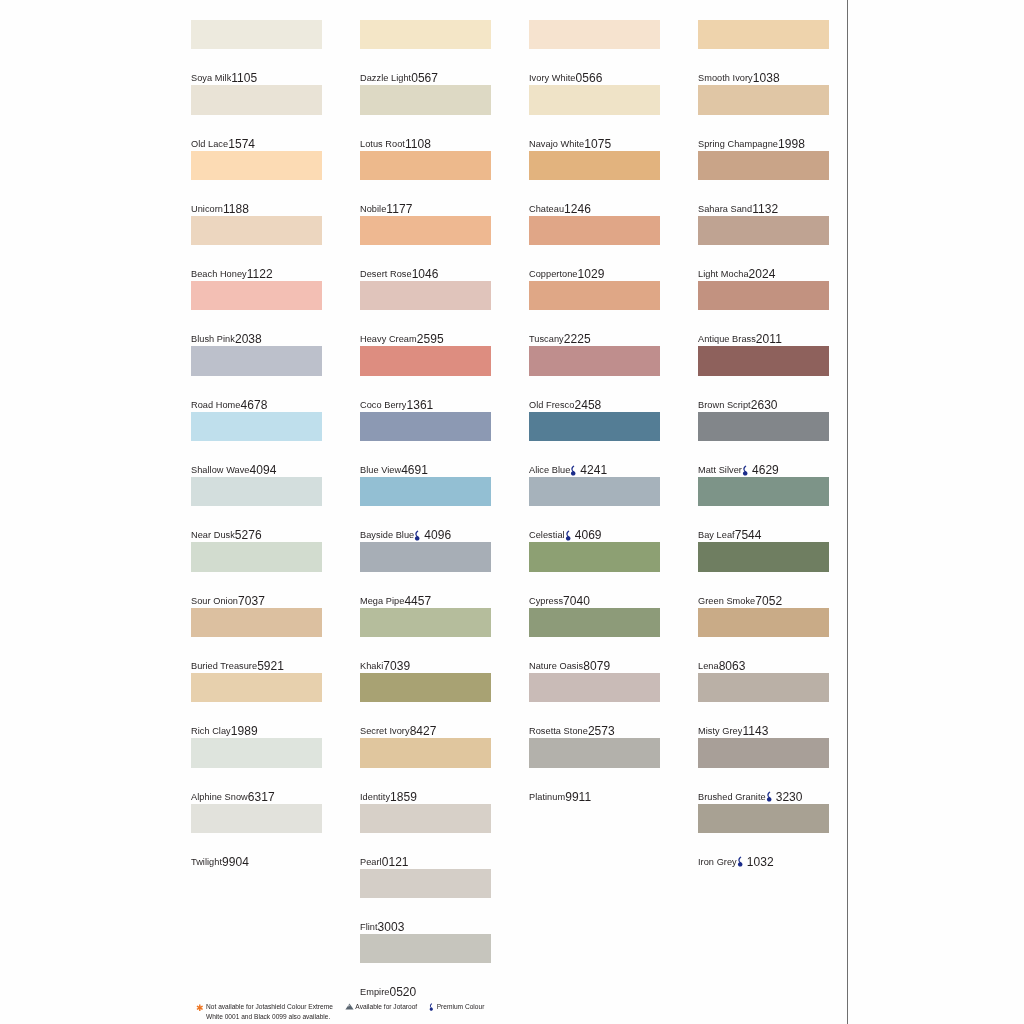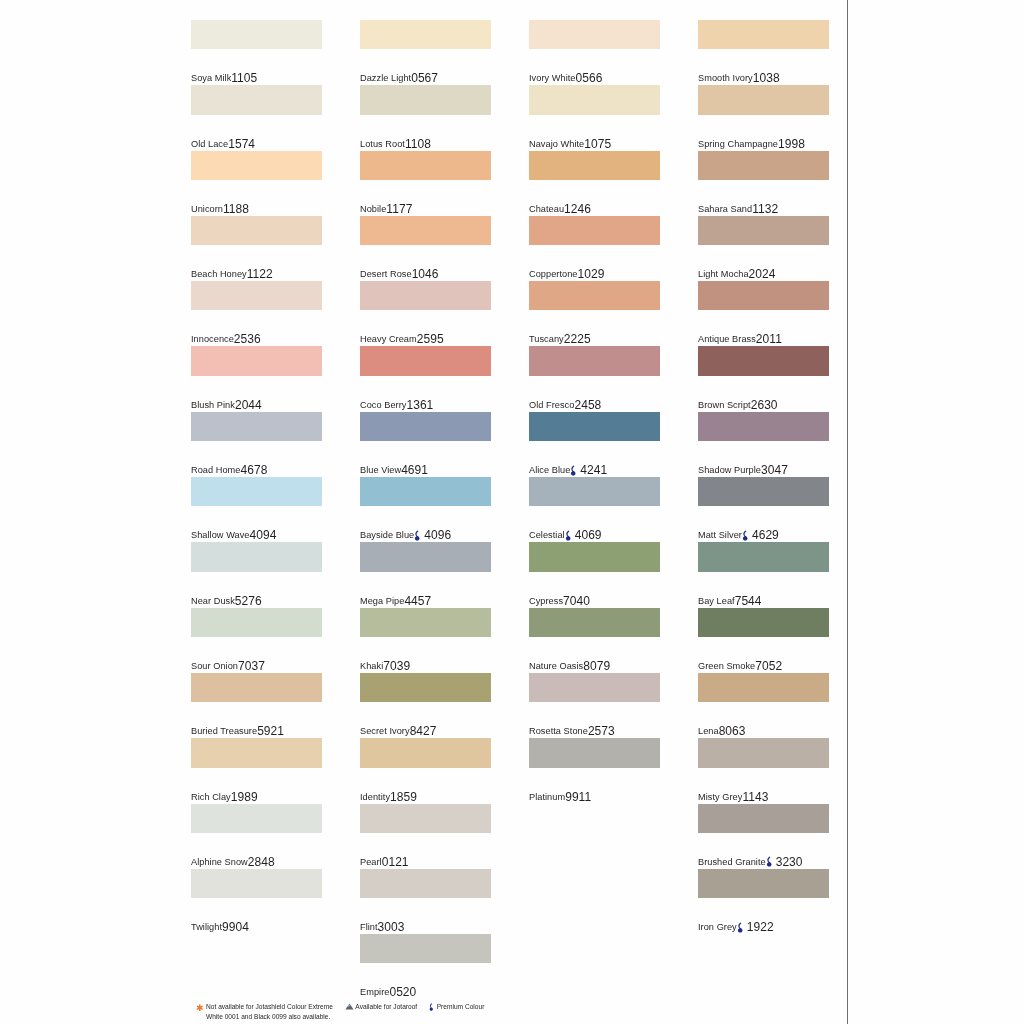--- a/index.html
+++ b/index.html
@@ -157,15 +157,6 @@
             <span class="name">Beach Honey</span>
             <span class="right">
               <span class="code">1122</span>
-            </span>
-          </div>
-        </div>
-        <div class="swatch-cell">
-          <div class="chip" style="background: rgb(235, 216, 204);"></div>
-          <div class="meta">
-            <span class="name">Innocence</span>
-            <span class="right">
-              <span class="code">2536</span>
             </span>
           </div>
         </div>

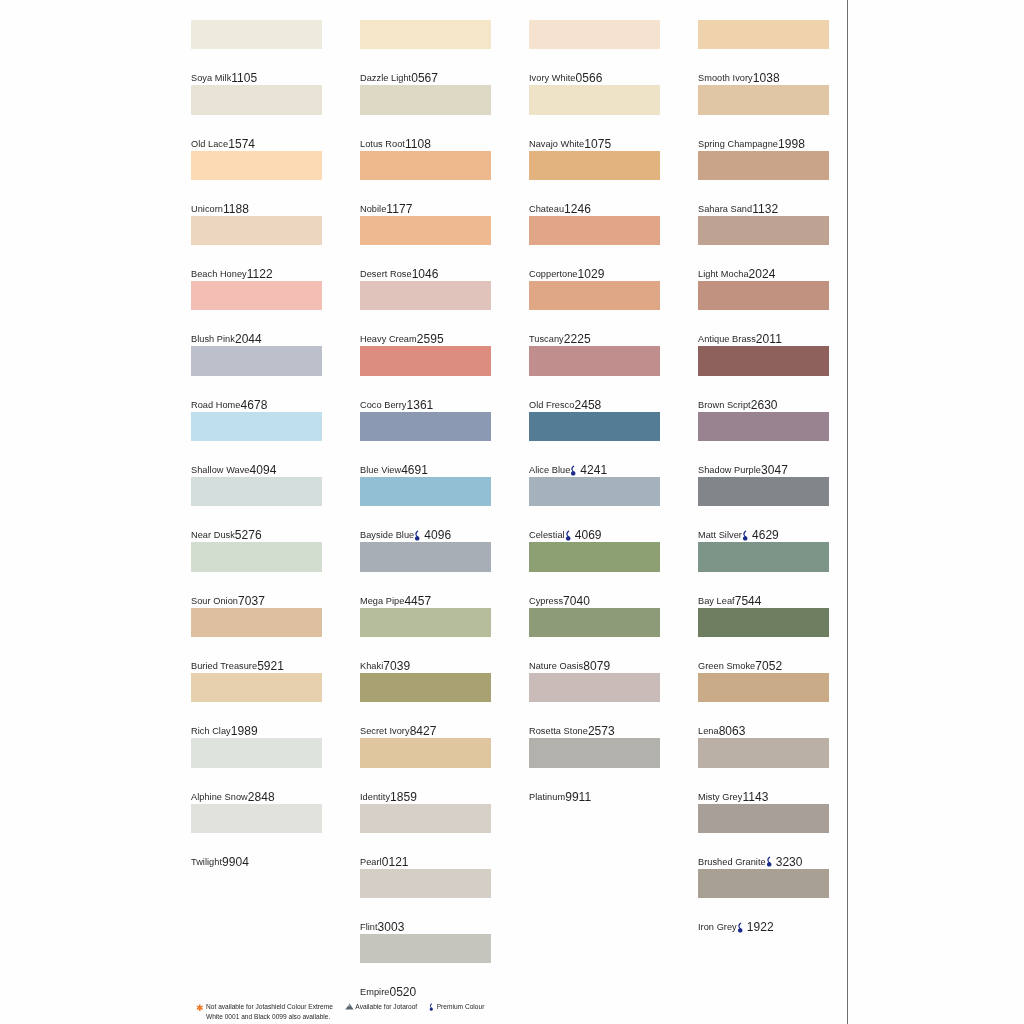--- a/index.html
+++ b/index.html
@@ -165,7 +165,7 @@
           <div class="meta">
             <span class="name">Blush Pink</span>
             <span class="right">
-              <span class="code">2044</span>
+              <span class="code">2038</span>
             </span>
           </div>
         </div>

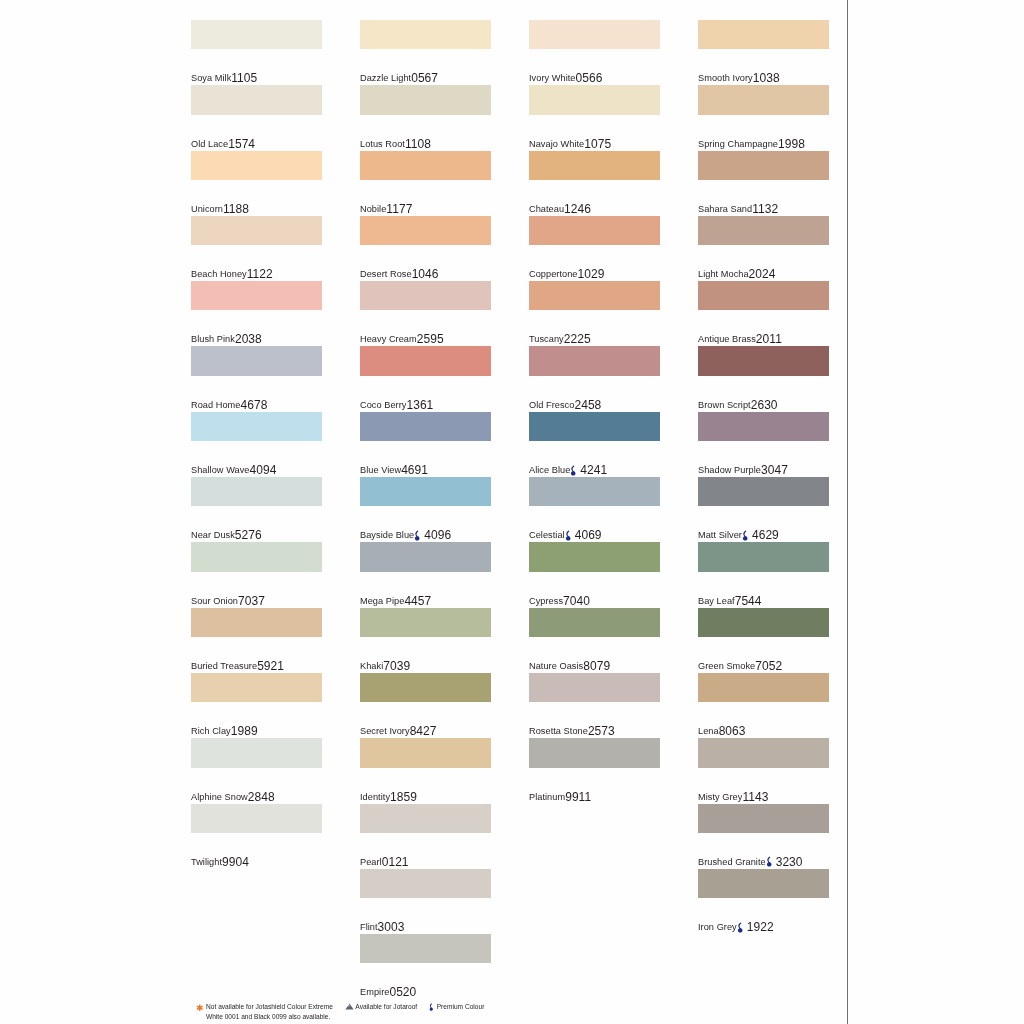--- a/index.html
+++ b/index.html
@@ -556,15 +556,6 @@
             <span class="name">Brown Script</span>
             <span class="right">
               <span class="code">2630</span>
-            </span>
-          </div>
-        </div>
-        <div class="swatch-cell">
-          <div class="chip" style="background: rgb(154, 131, 144);"></div>
-          <div class="meta">
-            <span class="name">Shadow Purple</span>
-            <span class="right">
-              <span class="code">3047</span>
             </span>
           </div>
         </div>

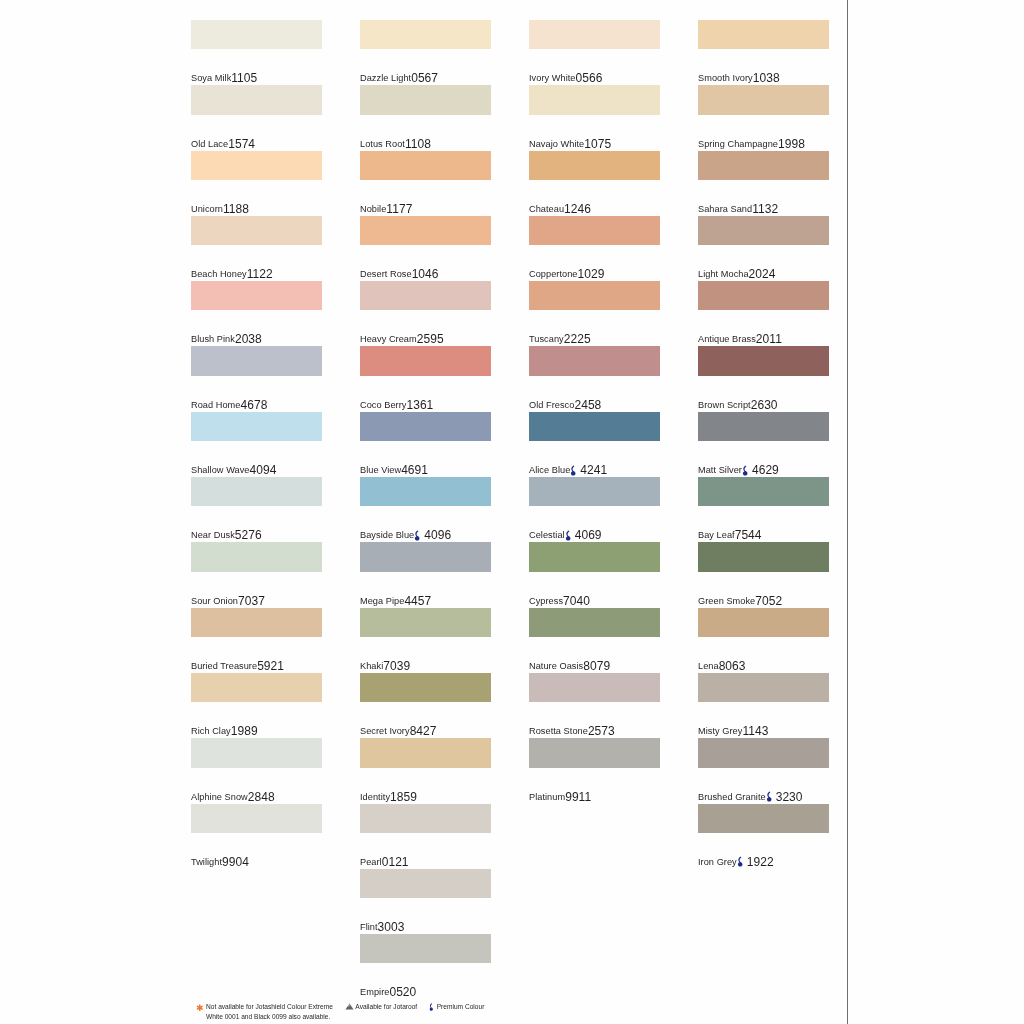--- a/index.html
+++ b/index.html
@@ -228,7 +228,7 @@
           <div class="meta">
             <span class="name">Alphine Snow</span>
             <span class="right">
-              <span class="code">2848</span>
+              <span class="code">6317</span>
             </span>
           </div>
         </div>

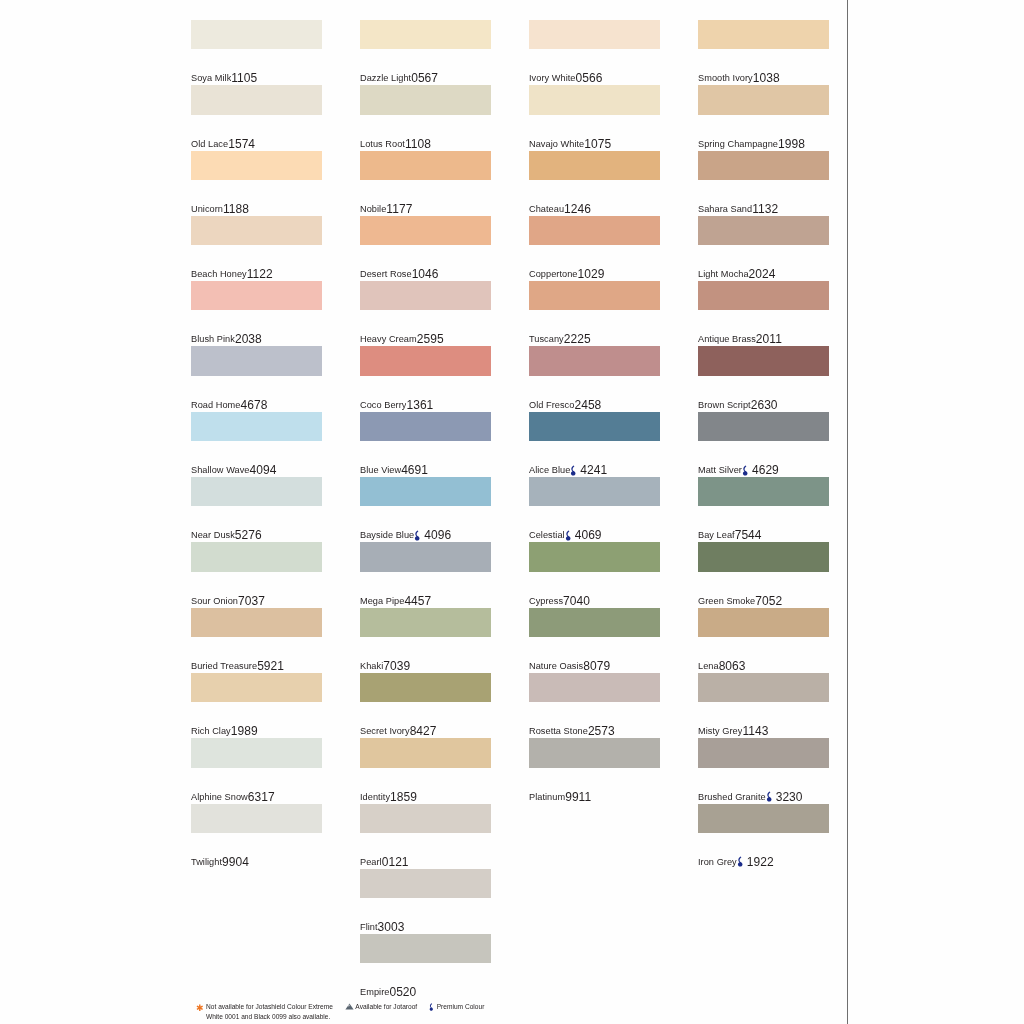--- a/index.html
+++ b/index.html
@@ -633,7 +633,7 @@
                   <path d="M3.6 0.4 C2.2 1.2 1.3 2.6 1.3 4.1 C1.3 5.0 1.7 5.7 2.4 6.3 C1.5 6.8 0.9 7.6 0.9 8.5 C0.9 9.7 1.9 10.6 3.2 10.6 C4.5 10.6 5.5 9.7 5.5 8.5 C5.5 7.4 4.7 6.6 3.7 6.1 C3.0 5.7 2.6 5.2 2.6 4.4 C2.6 3.2 3.3 2.1 4.4 1.3 Z" fill="#1b2c8a"></path>
                 </svg>
               </span>
-              <span class="code">1922</span>
+              <span class="code">1032</span>
             </span>
           </div>
         </div>

